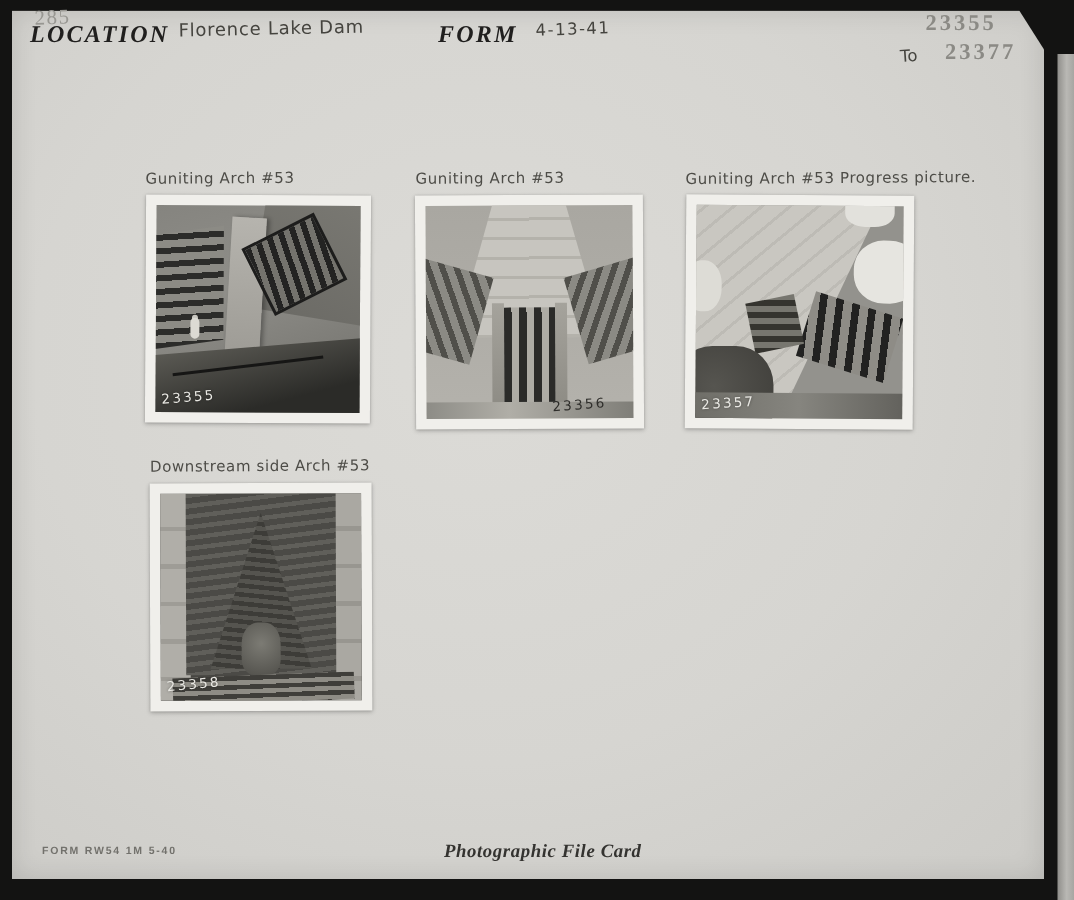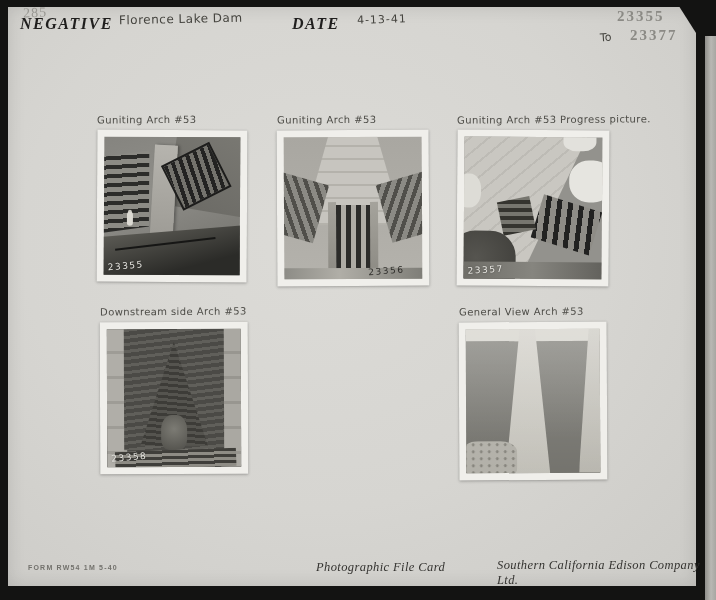--- a/index.html
+++ b/index.html
@@ -157,7 +157,7 @@
   <div class="edge-strip"></div>
 
   <div class="pencil-num">285</div>
-  <div class="hdr-label" style="left:20px; top:15px;">NEGATIVE</div>
+  <div class="hdr-label" style="left:20px; top:15px;">LOCATION</div>
   <div class="hand hw-location">Florence Lake Dam</div>
   <div class="hdr-label" style="left:292px; top:15px;">DATE</div>
   <div class="hand hw-date">4-13-41</div>

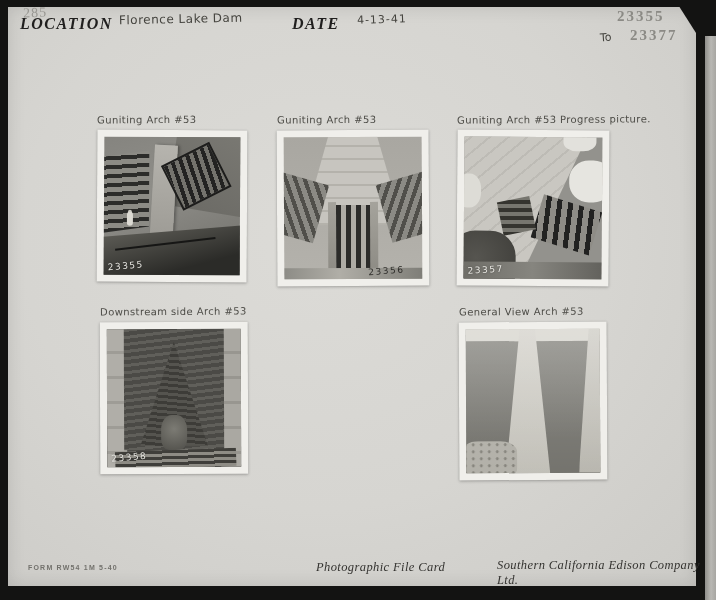--- a/index.html
+++ b/index.html
@@ -159,7 +159,7 @@
   <div class="pencil-num">285</div>
   <div class="hdr-label" style="left:20px; top:15px;">LOCATION</div>
   <div class="hand hw-location">Florence Lake Dam</div>
-  <div class="hdr-label" style="left:292px; top:15px;">DATE</div>
+  <div class="hdr-label" style="left:292px; top:15px;">FORM</div>
   <div class="hand hw-date">4-13-41</div>
   <div class="stamp" style="left:617px; top:8px;">23355</div>
   <div class="hand hw-to">To</div>

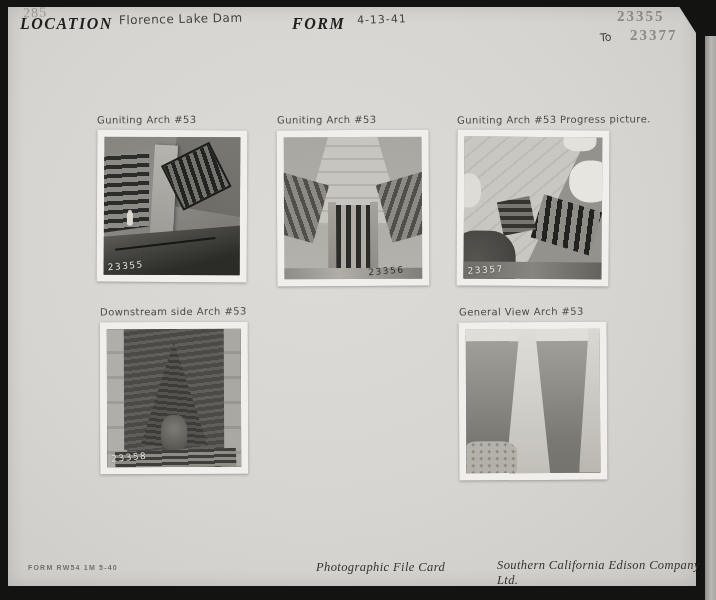--- a/index.html
+++ b/index.html
@@ -230,20 +230,6 @@
   </figure>
 
 
-  <figure class="cell" style="left:459px; top:306px;">
-    <div class="caption">General View Arch #53</div>
-    <div class="print" style="width:148px; height:158px; transform:rotate(-.3deg);">
-      <div class="img s6" style="width:134px; height:144px;">
-        <div class="layer bays"></div>
-        <div class="layer scallop"></div>
-        <div class="layer bt1"></div>
-        <div class="layer bt2"></div>
-        <div class="layer rocks"></div>
-        <div class="layer haze"></div>
-        <span class="neg neg-light" style="left:4px; bottom:5px; opacity:.4;"></span>
-      </div>
-    </div>
-  </figure>
 
   <div class="form-num">FORM RW54   1M   5-40</div>
   <div class="ftr-serif" style="left:296px; top:560px;">Photographic File Card</div>

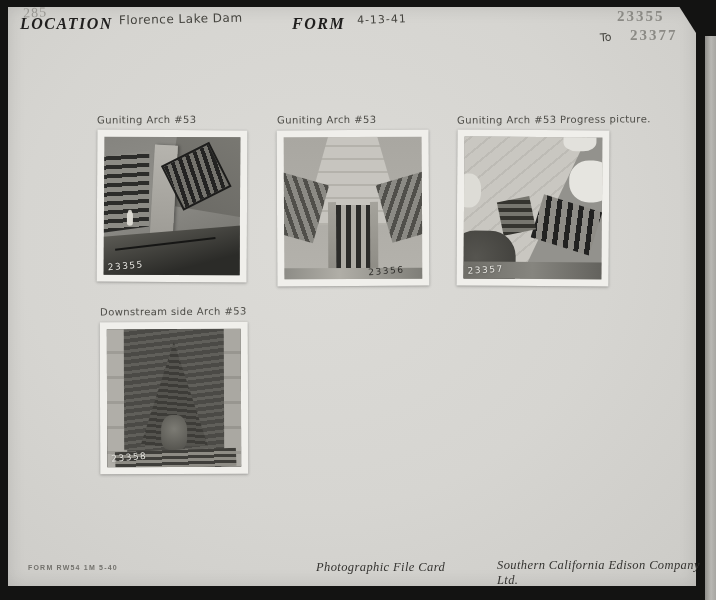--- a/index.html
+++ b/index.html
@@ -147,7 +147,7 @@
   .form-num { position:absolute; left:28px; top:564px; font-size:7px; letter-spacing:1.2px;
     color:#72716c; font-weight:bold; }
   .ftr-serif { position:absolute; font-family:"Liberation Serif",serif; font-style:italic;
-    font-weight:normal; font-size:12.5px; color:#343330; letter-spacing:.4px;margin-left:20px; }
+    font-weight:bold; font-size:12.5px; color:#343330; letter-spacing:.4px; }
 </style>
 </head>
 <body>

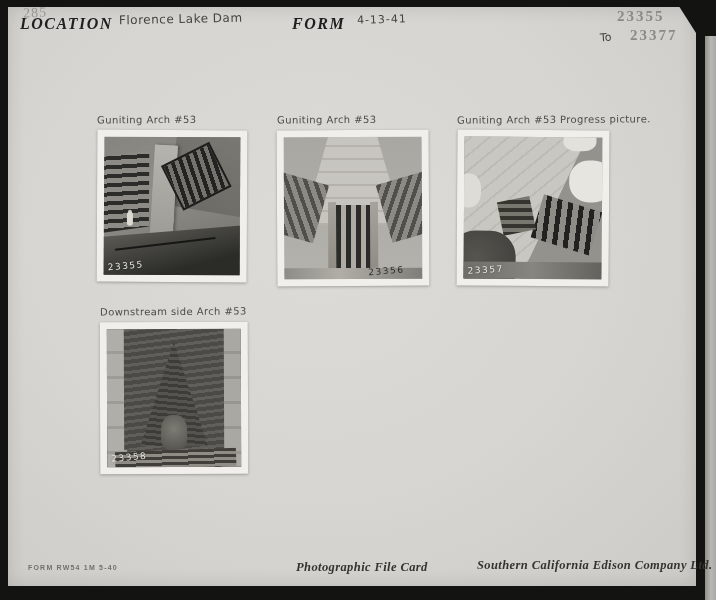--- a/index.html
+++ b/index.html
@@ -233,7 +233,6 @@
 
   <div class="form-num">FORM RW54   1M   5-40</div>
   <div class="ftr-serif" style="left:296px; top:560px;">Photographic File Card</div>
-  <div class="ftr-serif" style="left:477px; top:558px;">Southern California Edison Company Ltd.</div>
 </div>
 
 </body></html>

